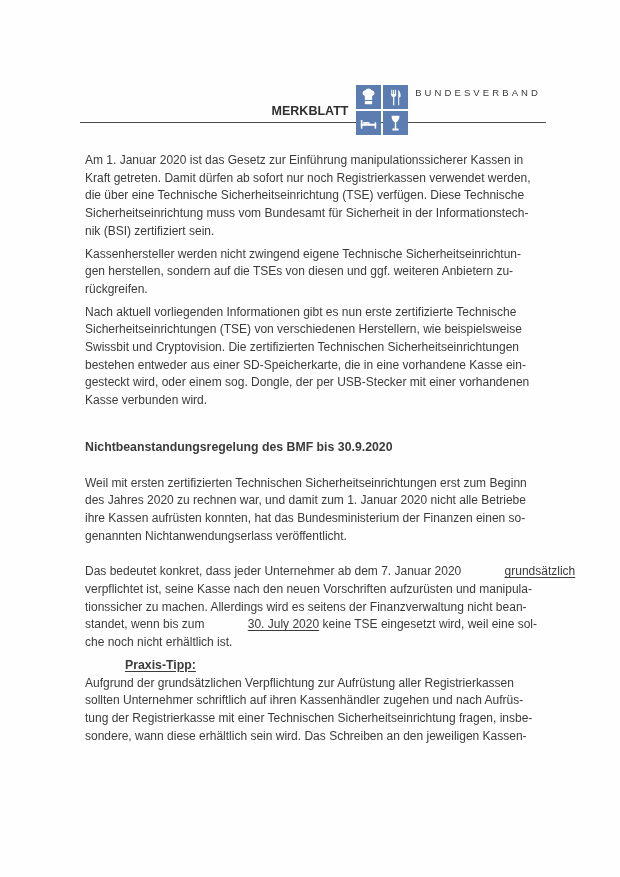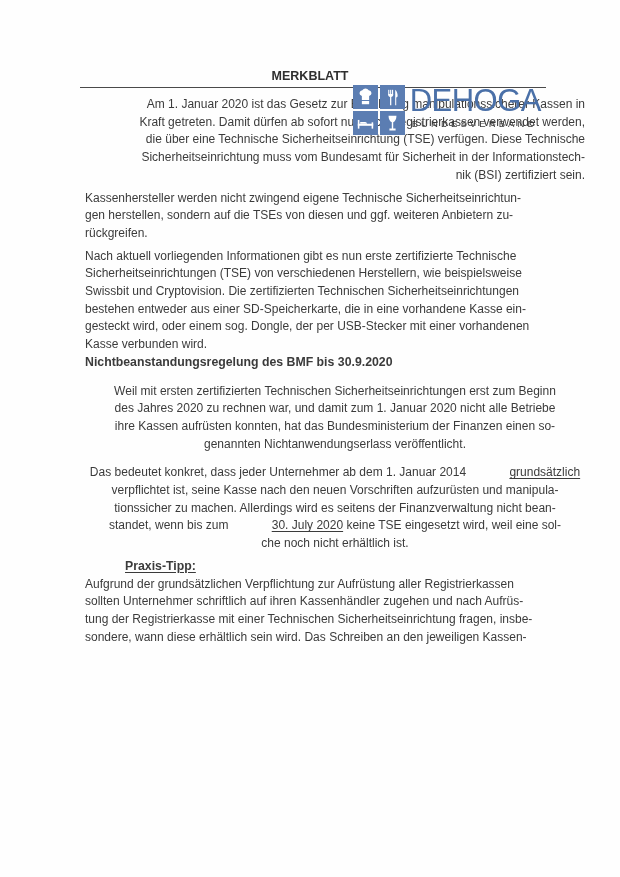--- a/index.html
+++ b/index.html
@@ -52,7 +52,7 @@
 
   
   .titleblock {
-    padding-top: 68px;
+    padding-top: 103px;
     text-align: center;
     font-weight: bold;
     font-size: 12.5px;

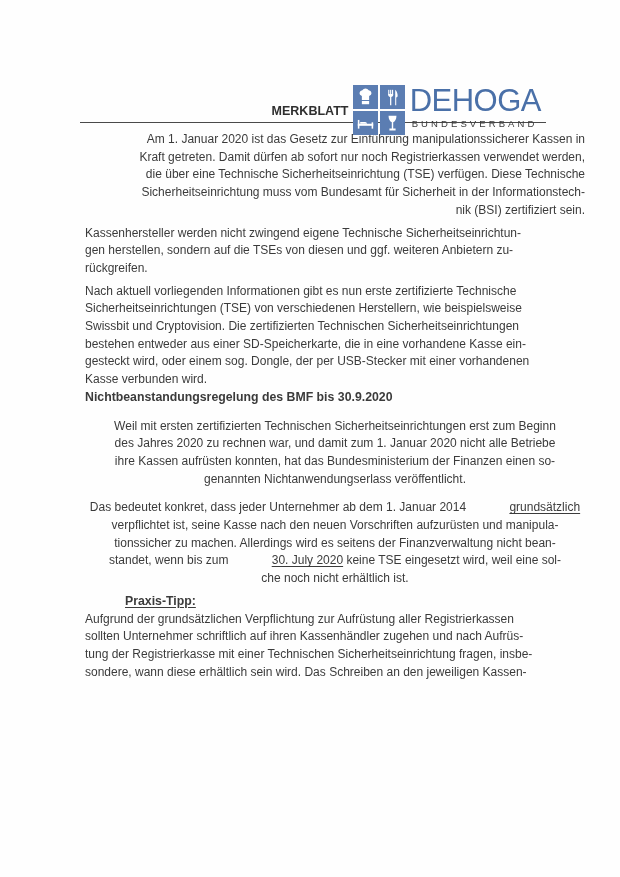--- a/index.html
+++ b/index.html
@@ -123,7 +123,6 @@
       </div>
     </div>
     <div class="wordmark">
-      <div class="brand">DEHOGA</div>
       <div class="subtitle">BUNDESVERBAND</div>
     </div>
   </div>

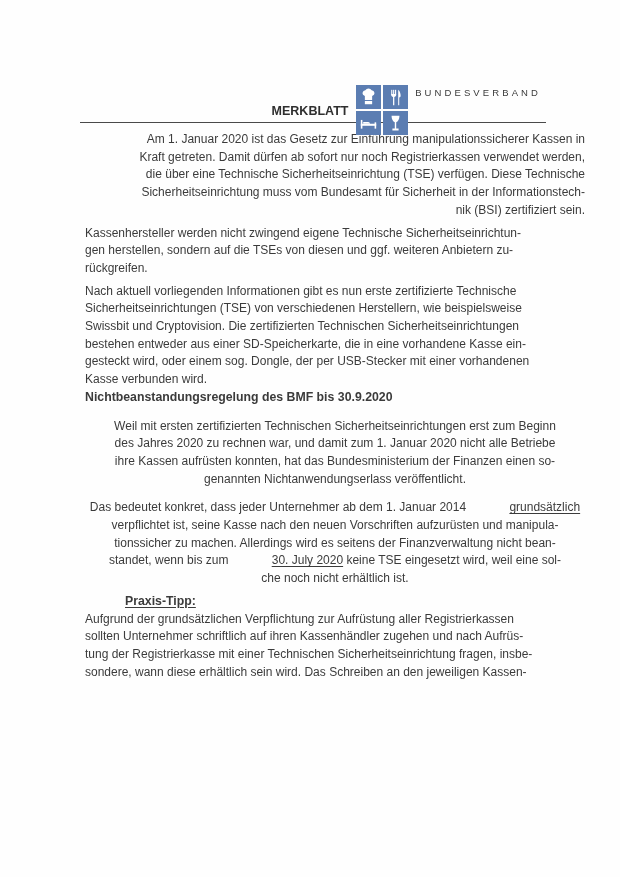--- a/index.html
+++ b/index.html
@@ -80,7 +80,7 @@
   }
   .heading { font-weight: bold; font-size: 12.3px; }
   .u { text-decoration: underline; text-underline-offset: 2px; padding-left: 40px; }
-  .sp-first  { margin-top: 8px; text-align: right; }
+  .sp-first  { margin-top: 29px; }
   .sp-small  { margin-top: 5px; }
   .sp-medium { margin-top: 11px; text-align: center; }
   .sp-xlarge { }

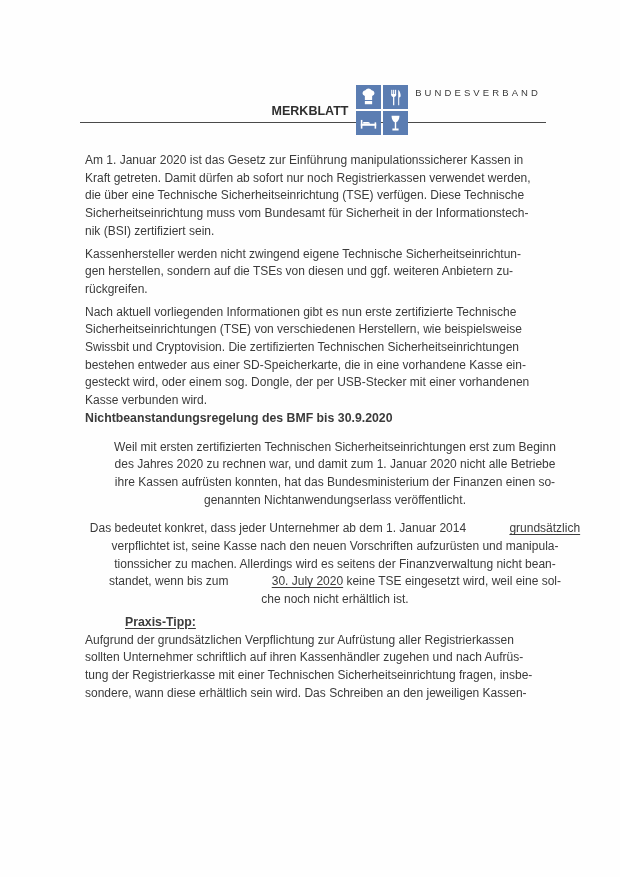--- a/index.html
+++ b/index.html
@@ -83,7 +83,7 @@
   .sp-first  { margin-top: 29px; }
   .sp-small  { margin-top: 5px; }
   .sp-medium { margin-top: 11px; text-align: center; }
-  .sp-xlarge { }
+  .sp-xlarge { margin-top: 29px; }
   .sp-none   { margin-top: 0; }
 </style>
 </head>

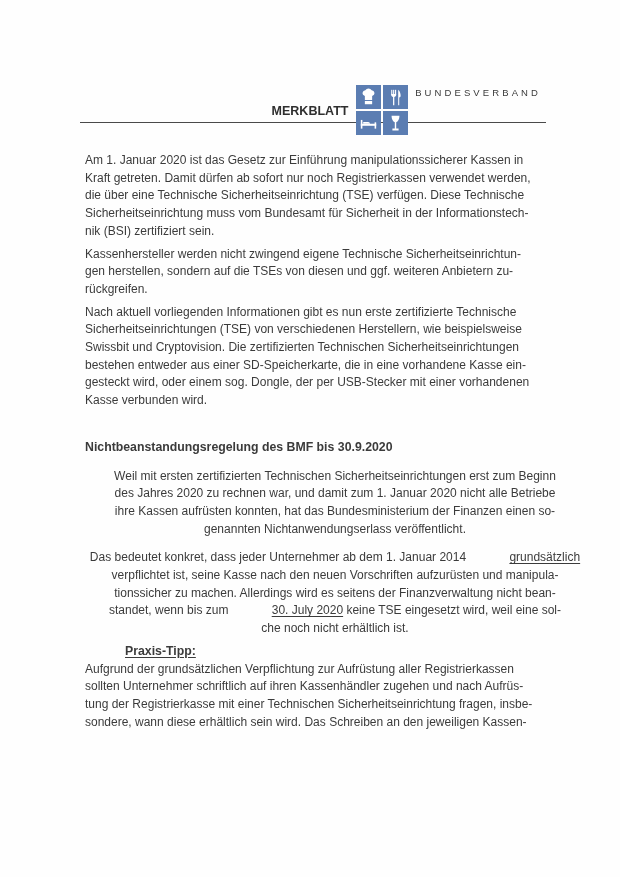--- a/index.html
+++ b/index.html
@@ -82,7 +82,7 @@
   .u { text-decoration: underline; text-underline-offset: 2px; padding-left: 40px; }
   .sp-first  { margin-top: 29px; }
   .sp-small  { margin-top: 5px; }
-  .sp-medium { margin-top: 11px; text-align: center; }
+  .sp-medium { margin-top: 18px; }
   .sp-xlarge { margin-top: 29px; }
   .sp-none   { margin-top: 0; }
 </style>

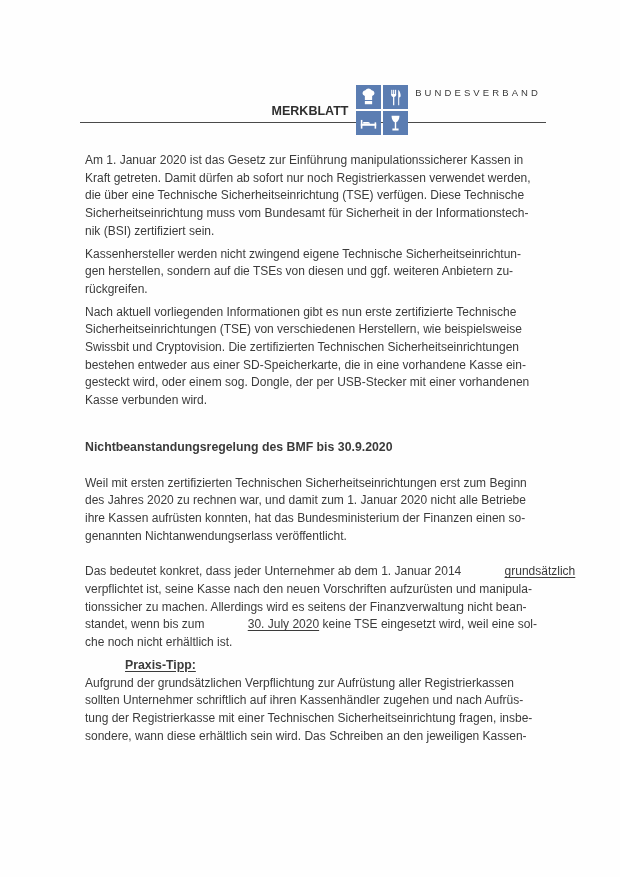--- a/index.html
+++ b/index.html
@@ -153,7 +153,7 @@
 des Jahres 2020 zu rechnen war, und damit zum 1. Januar 2020 nicht alle Betriebe
 ihre Kassen aufrüsten konnten, hat das Bundesministerium der Finanzen einen so-
 genannten Nichtanwendungserlass veröffentlicht.</span></div>
-      <div class="block paragraph sp-medium"><span>Das bedeutet konkret, dass jeder Unternehmer ab dem 1. Januar 2014 </span><span class="u">grundsätzlich</span><span>
+      <div class="block paragraph sp-medium"><span>Das bedeutet konkret, dass jeder Unternehmer ab dem 7. Januar 2020 </span><span class="u">grundsätzlich</span><span>
 verpflichtet ist, seine Kasse nach den neuen Vorschriften aufzurüsten und manipula-
 tionssicher zu machen. Allerdings wird es seitens der Finanzverwaltung nicht bean-
 standet, wenn bis zum </span><span class="u">30. July 2020</span><span> keine TSE eingesetzt wird, weil eine sol-

